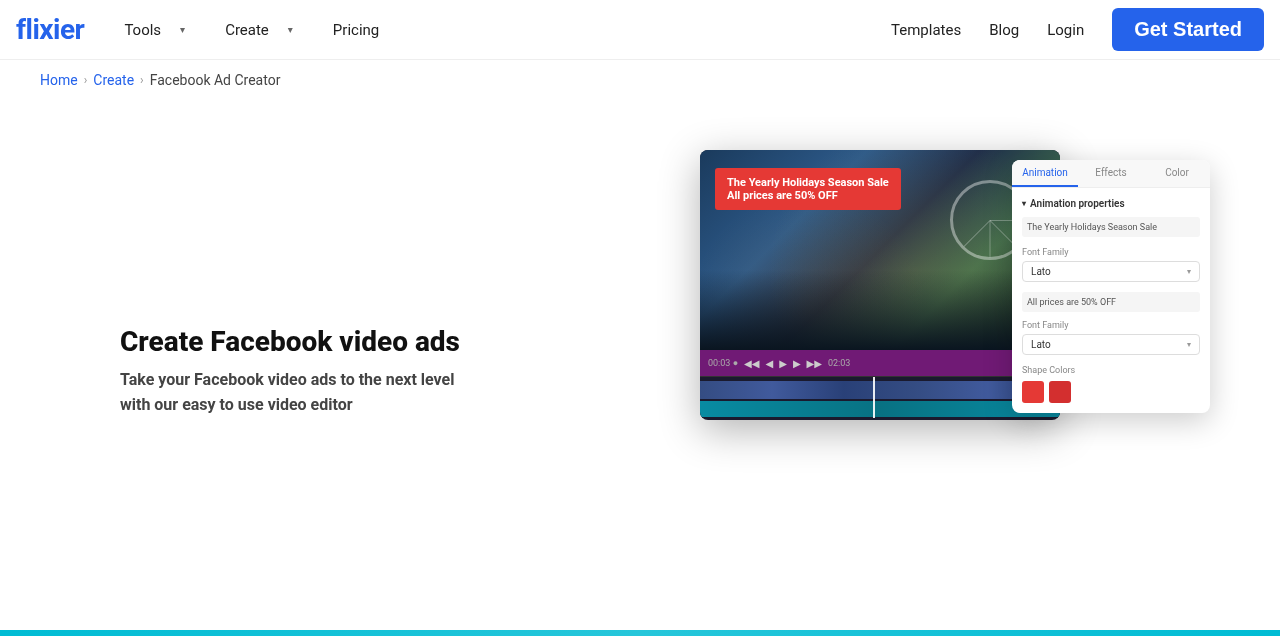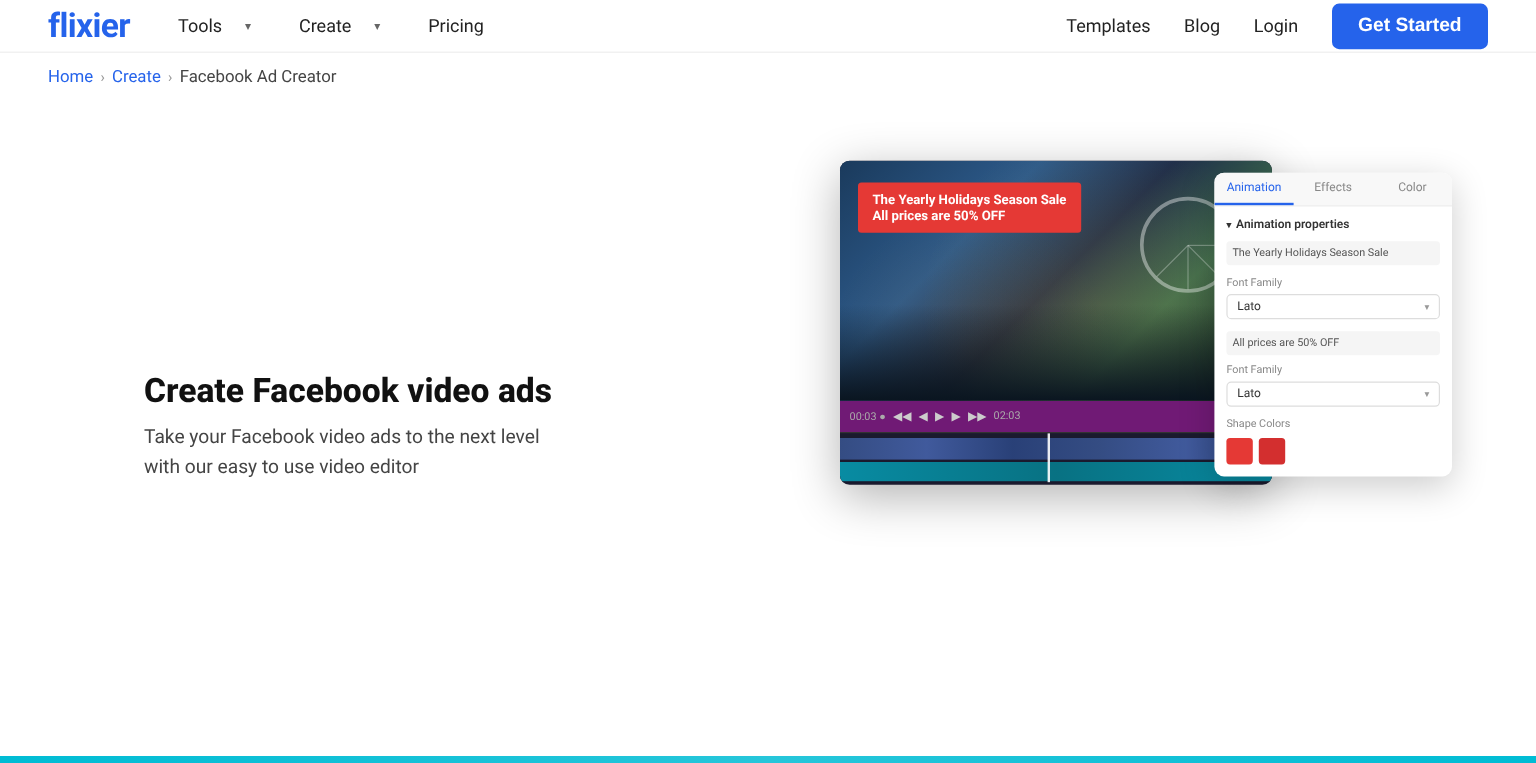--- a/index.html
+++ b/index.html
@@ -10,8 +10,8 @@
       display: flex;
       align-items: center;
       justify-content: space-between;
-      padding: 0 40px;
-      height: 44px;
+      padding: 0 16px;
+      height: 60px;
       border-bottom: 1px solid #eee;
       background: #fff;
     }

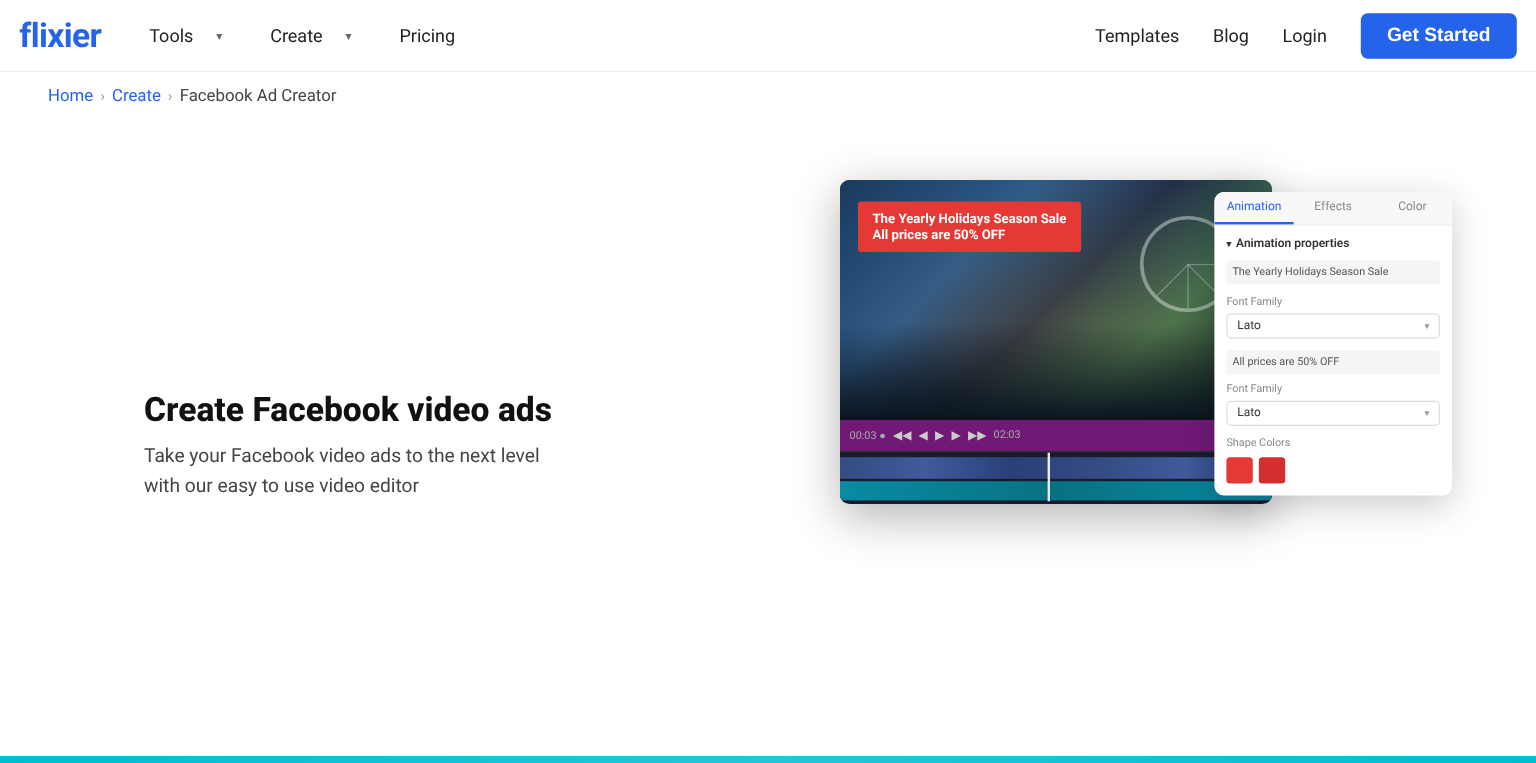--- a/index.html
+++ b/index.html
@@ -54,7 +54,7 @@
       border: none;
       border-radius: 6px;
       padding: 10px 22px;
-      font-size: 16px;
+      font-size: 20px;
       font-weight: 600;
       cursor: pointer;
     }

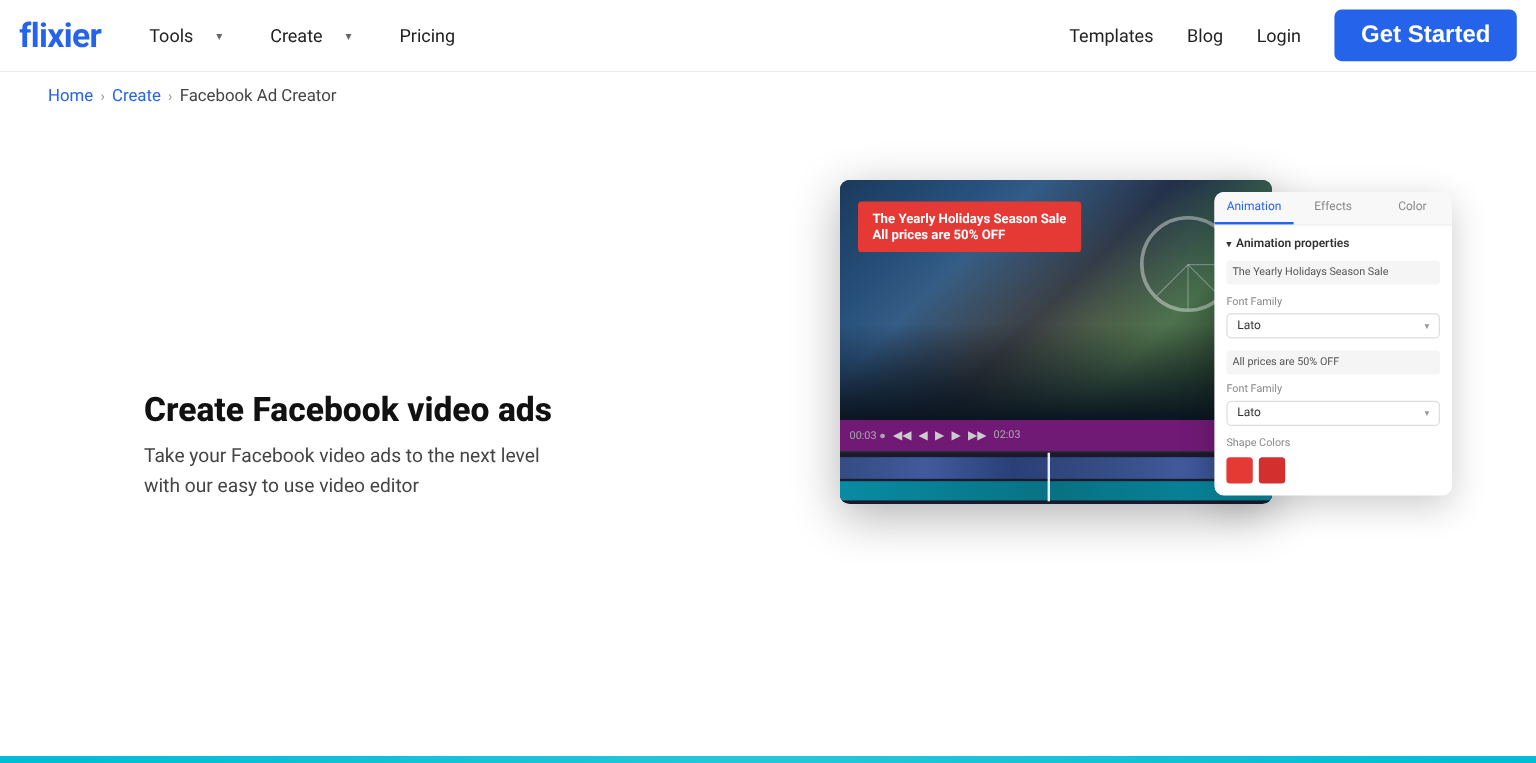--- a/index.html
+++ b/index.html
@@ -104,6 +104,7 @@
       line-height: 1.6;
       margin-bottom: 32px;
       max-width: 340px;
+      font-weight: bold;
     }
     .btn-choose-video {
       background: #2563eb;

